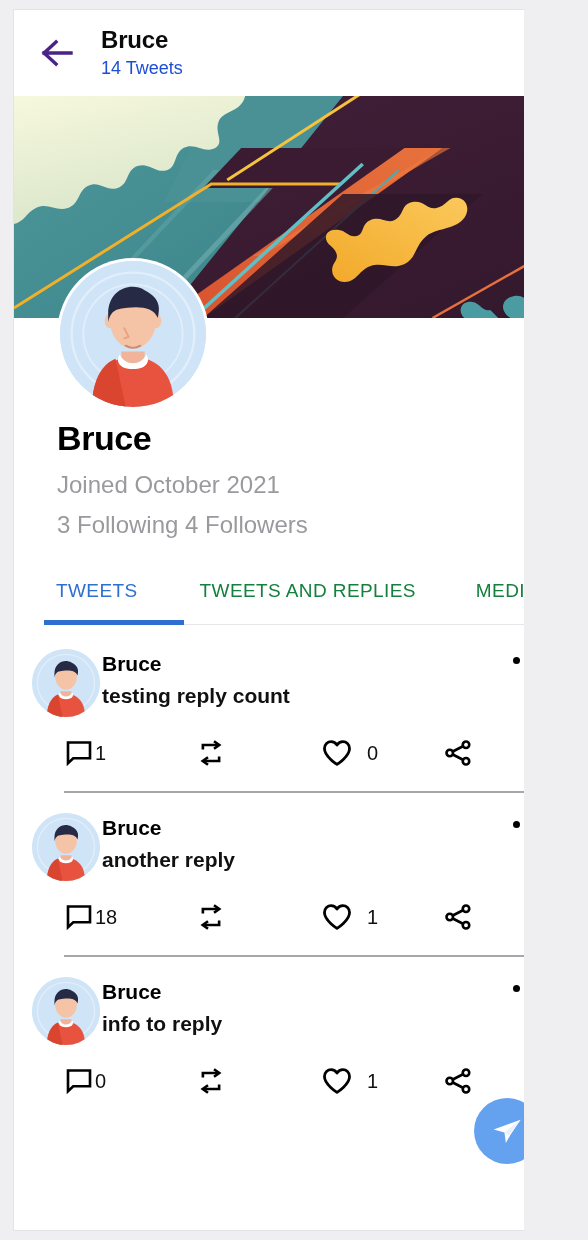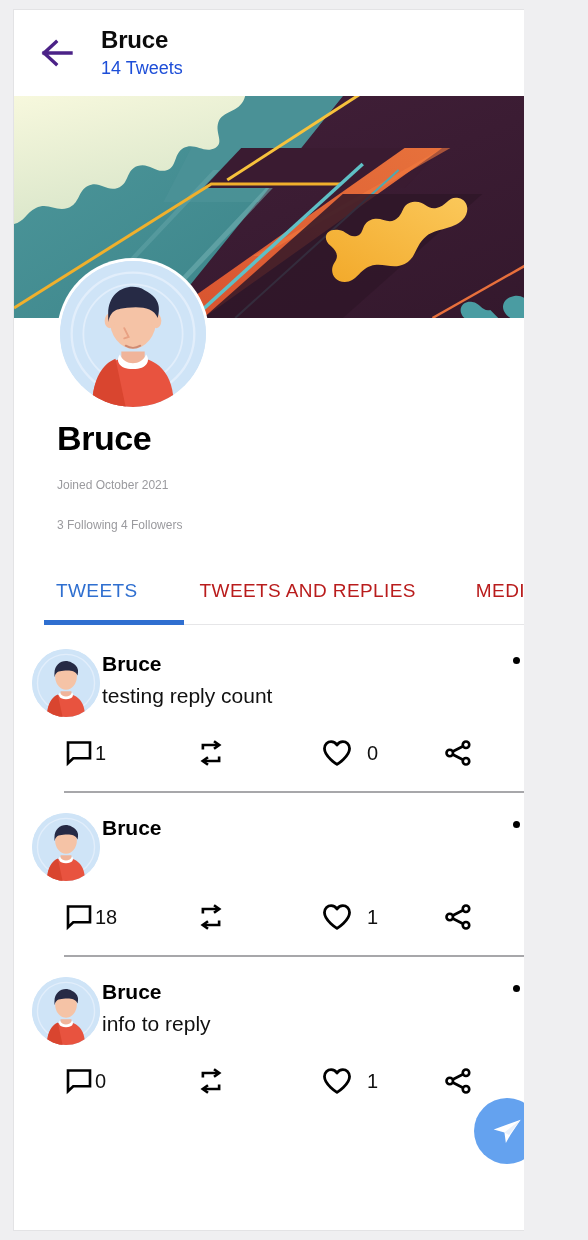--- a/index.html
+++ b/index.html
@@ -129,7 +129,7 @@
     line-height: 40px;
   }
   .profile-line {
-    font-size: 12px;
+    font-size: 24px;
     color: #9a9a9e;
     line-height: 26px;
     margin-top: 14px;

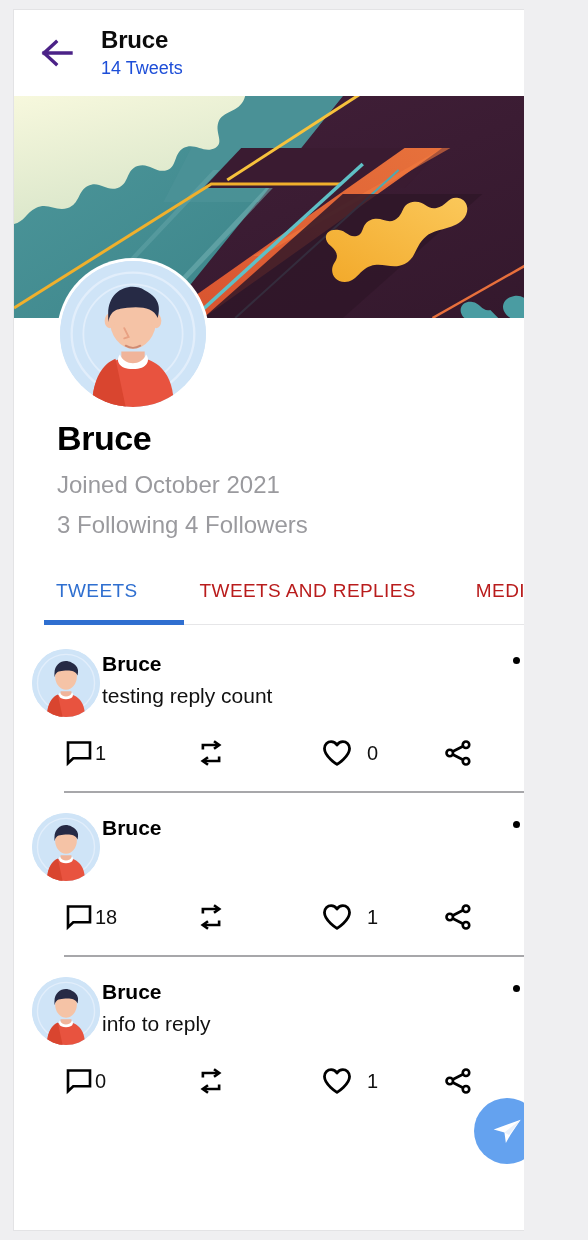--- a/index.html
+++ b/index.html
@@ -147,7 +147,7 @@
   .tab {
     font-size: 19px;
     letter-spacing: 0.4px;
-    color: #b91c1c;
+    color: #15803d;
     cursor: pointer;
     white-space: nowrap;
     padding-bottom: 10px;

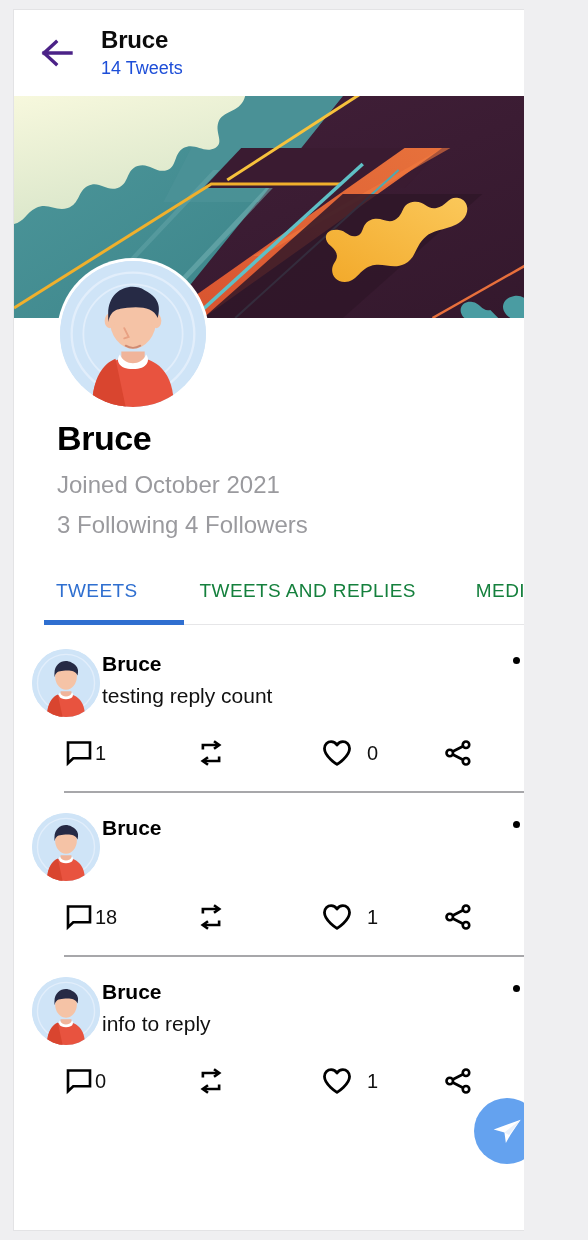--- a/index.html
+++ b/index.html
@@ -201,6 +201,7 @@
     color: #111;
     line-height: 30px;
     margin-top: 4px;
+    font-weight: bold;
   }
   .more-dots {
     flex: 0 0 auto;

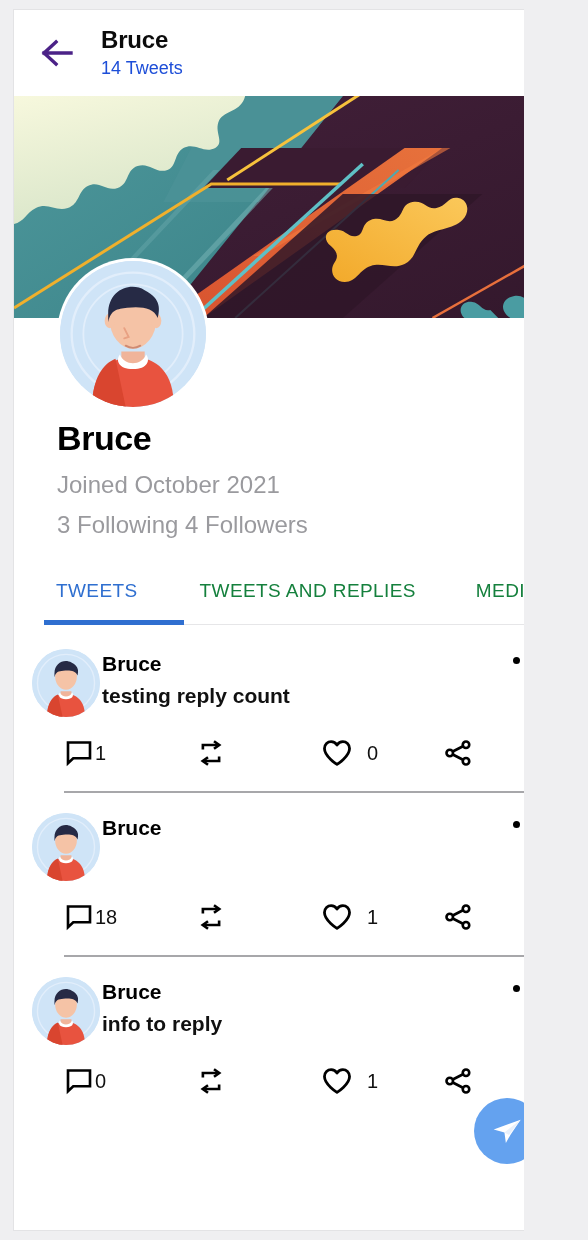--- a/index.html
+++ b/index.html
@@ -460,6 +460,7 @@
           </div>
           <div class="tweet-body">
             <div class="tweet-author">Bruce</div>
+            <div class="tweet-text">another reply</div>
           </div>
           <div class="more-dots">
             <span></span>

